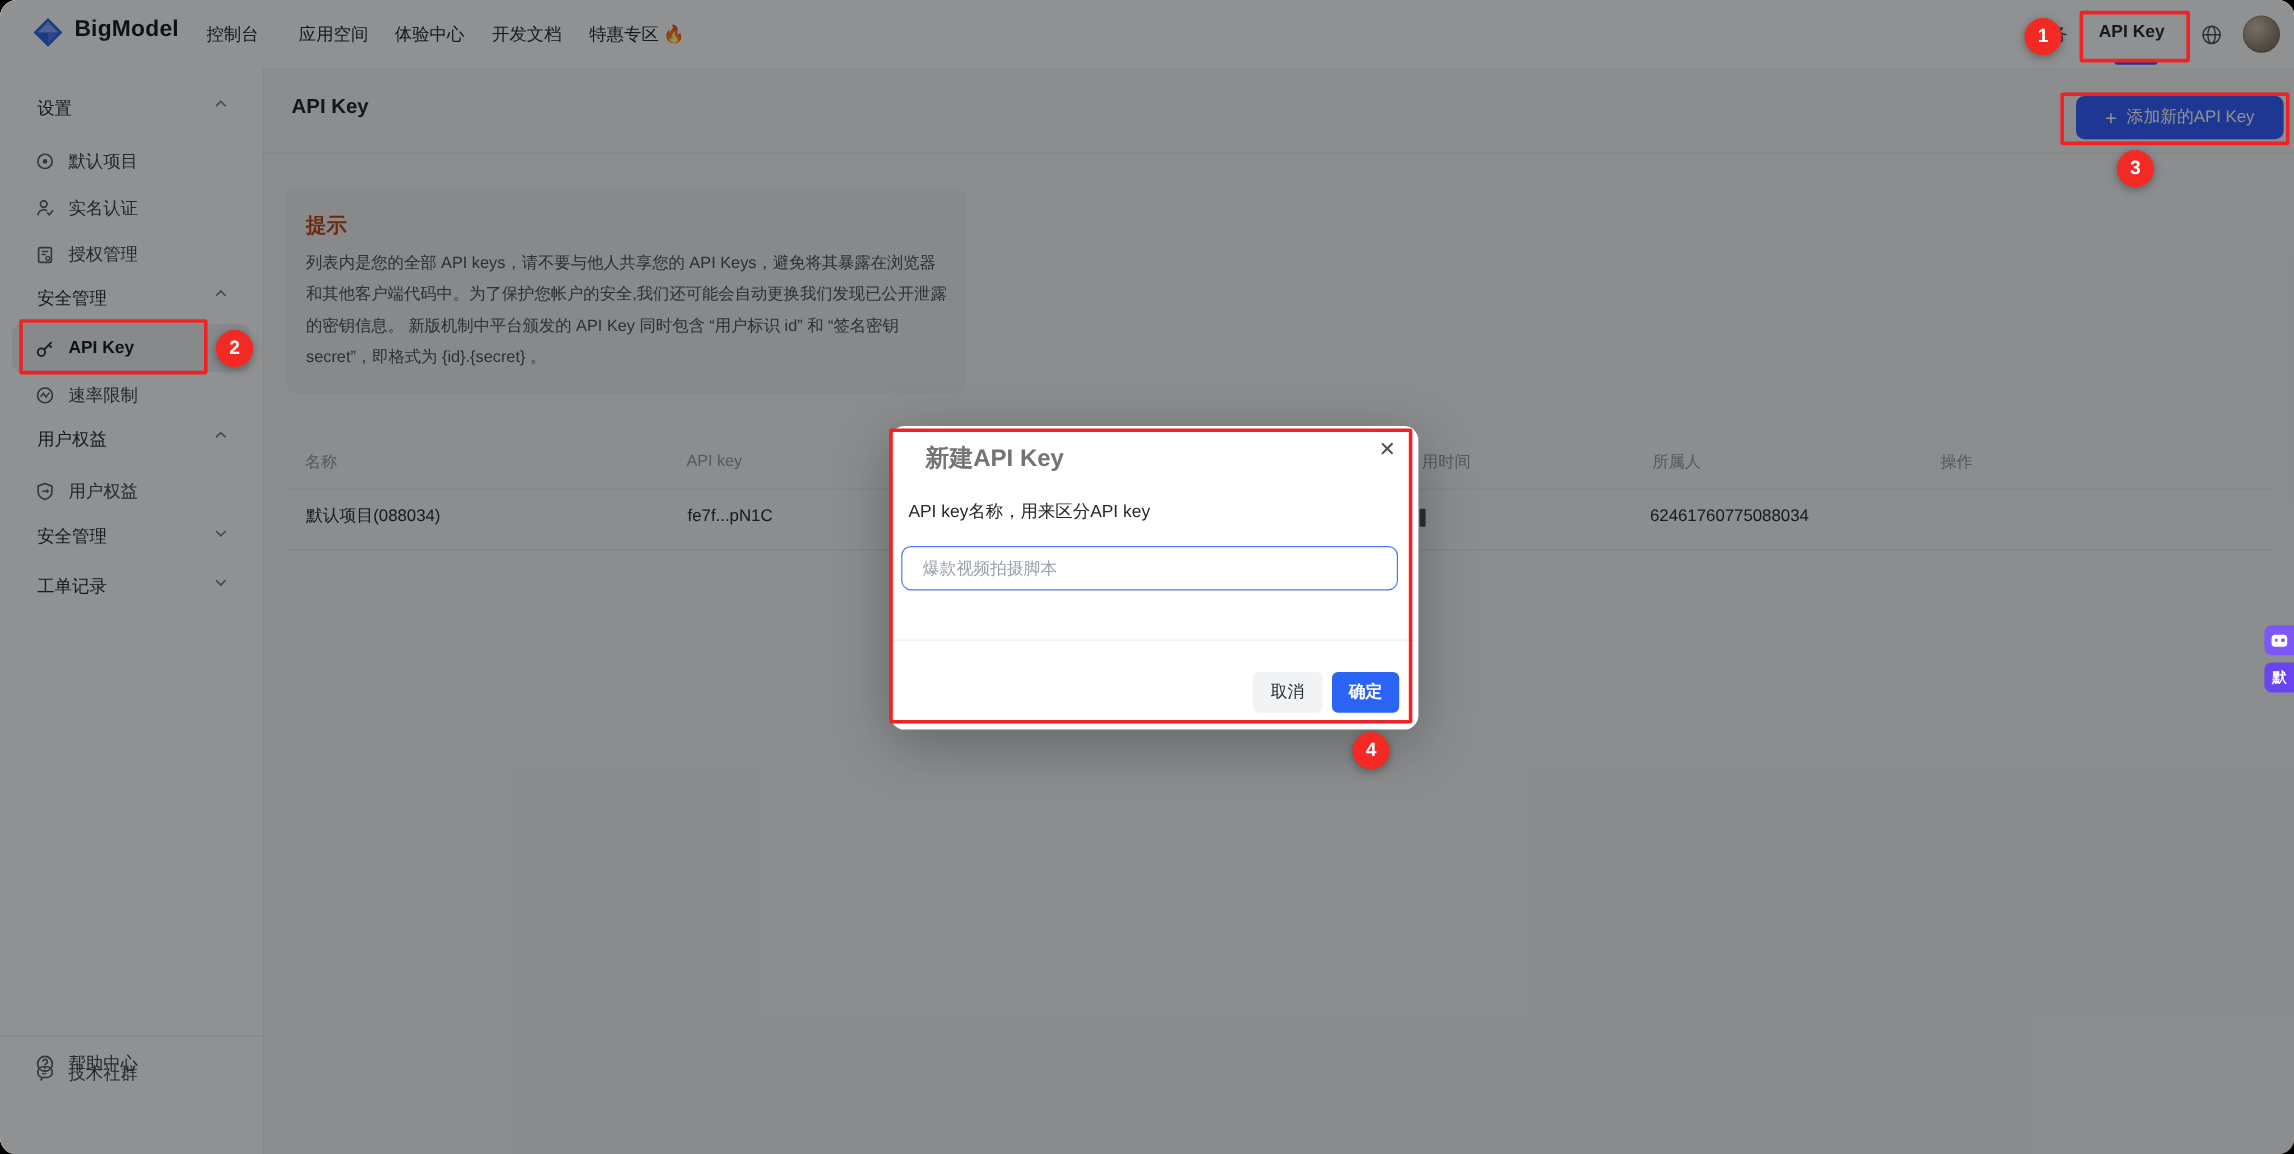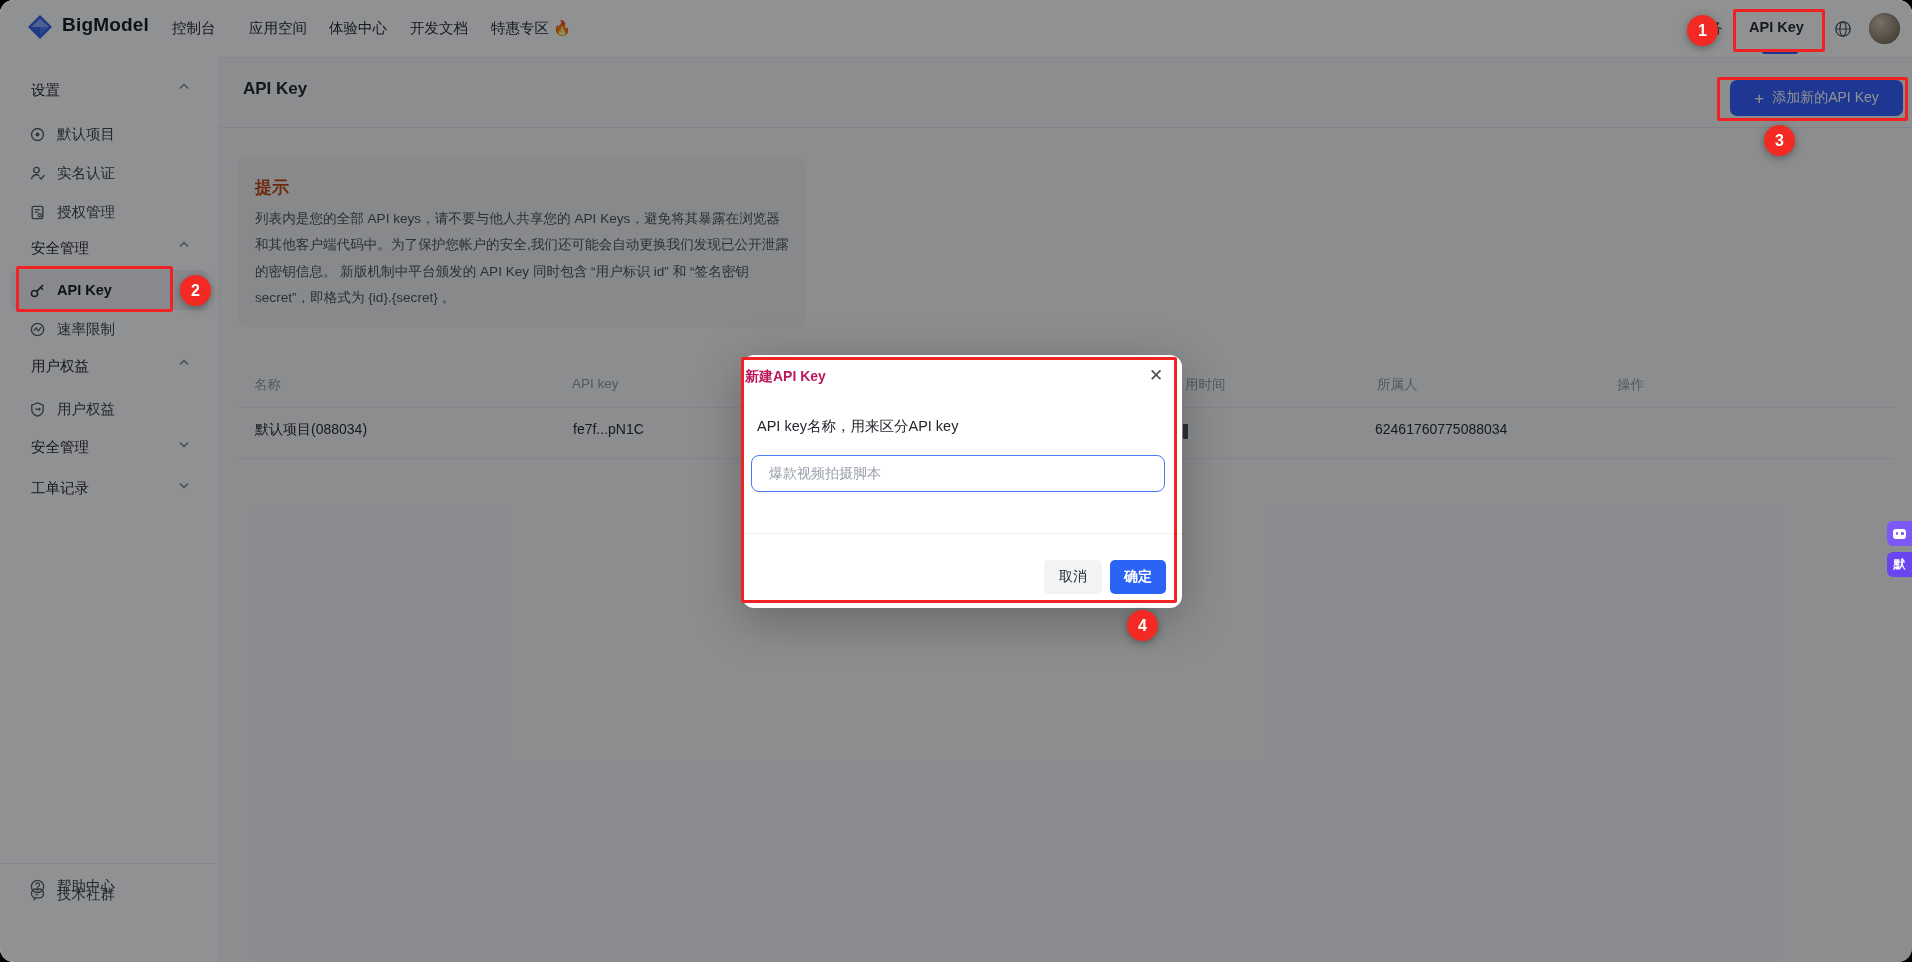--- a/index.html
+++ b/index.html
@@ -52,7 +52,7 @@
   
   .modal{position:absolute;left:742px;top:355px;width:440px;height:253px;background:#fff;border-radius:12px;
          z-index:50;box-shadow:0 12px 48px rgba(0,0,0,.28);}
-  .modal-title{position:absolute;left:3px;top:13px;font-size:14px;font-weight:700;color:#be185d;}
+  .modal-title{position:absolute;left:29px;top:13px;font-size:20px;font-weight:700;color:#737373;}
   .modal-close{position:absolute;left:402px;top:8px;width:24px;height:24px;font-size:17px;color:#4b5058;
                display:flex;align-items:center;justify-content:center;cursor:pointer;}
   .modal-label{position:absolute;left:15px;top:62px;font-size:14.5px;color:#23262c;text-align:right;}

